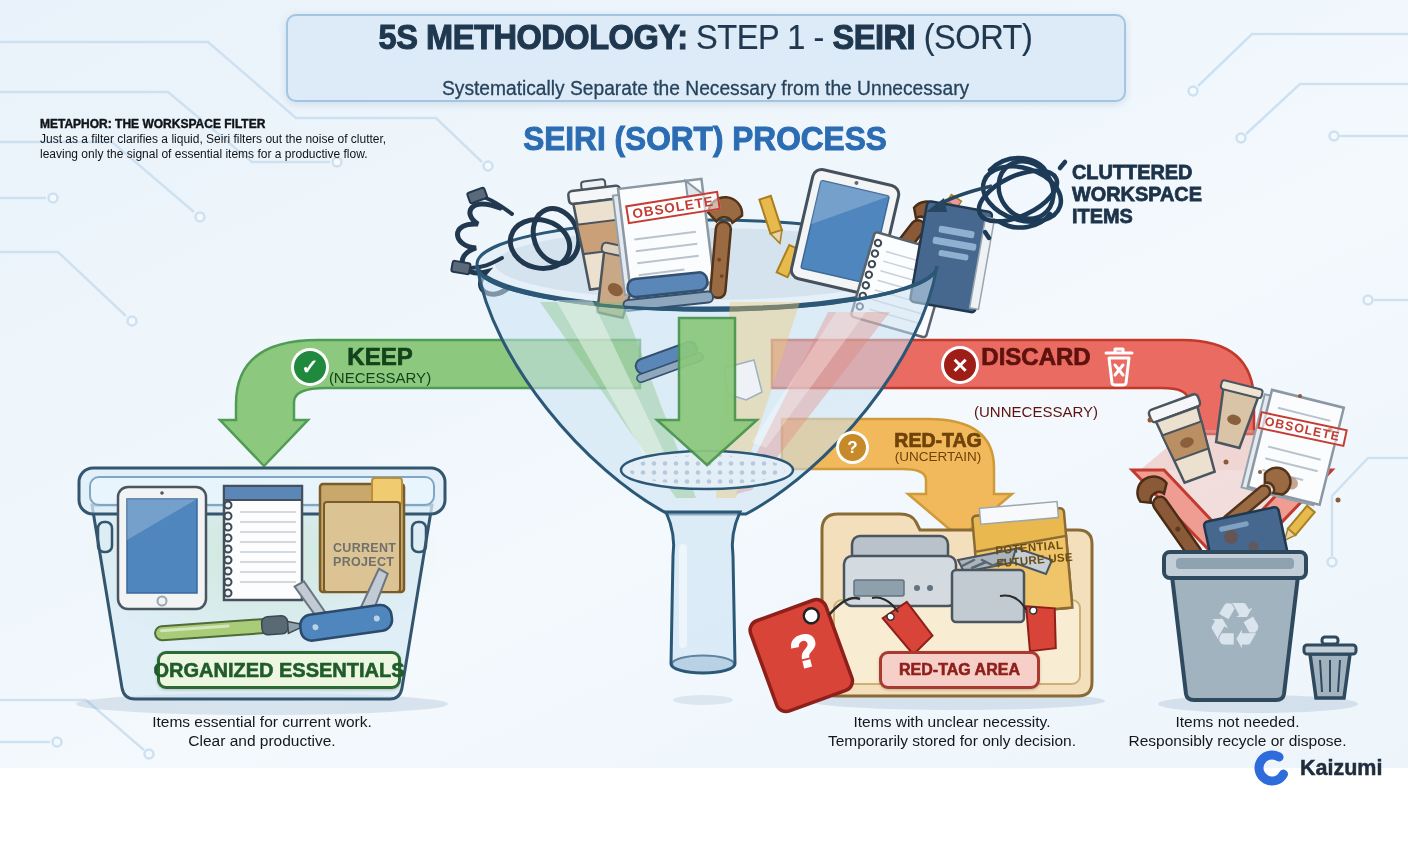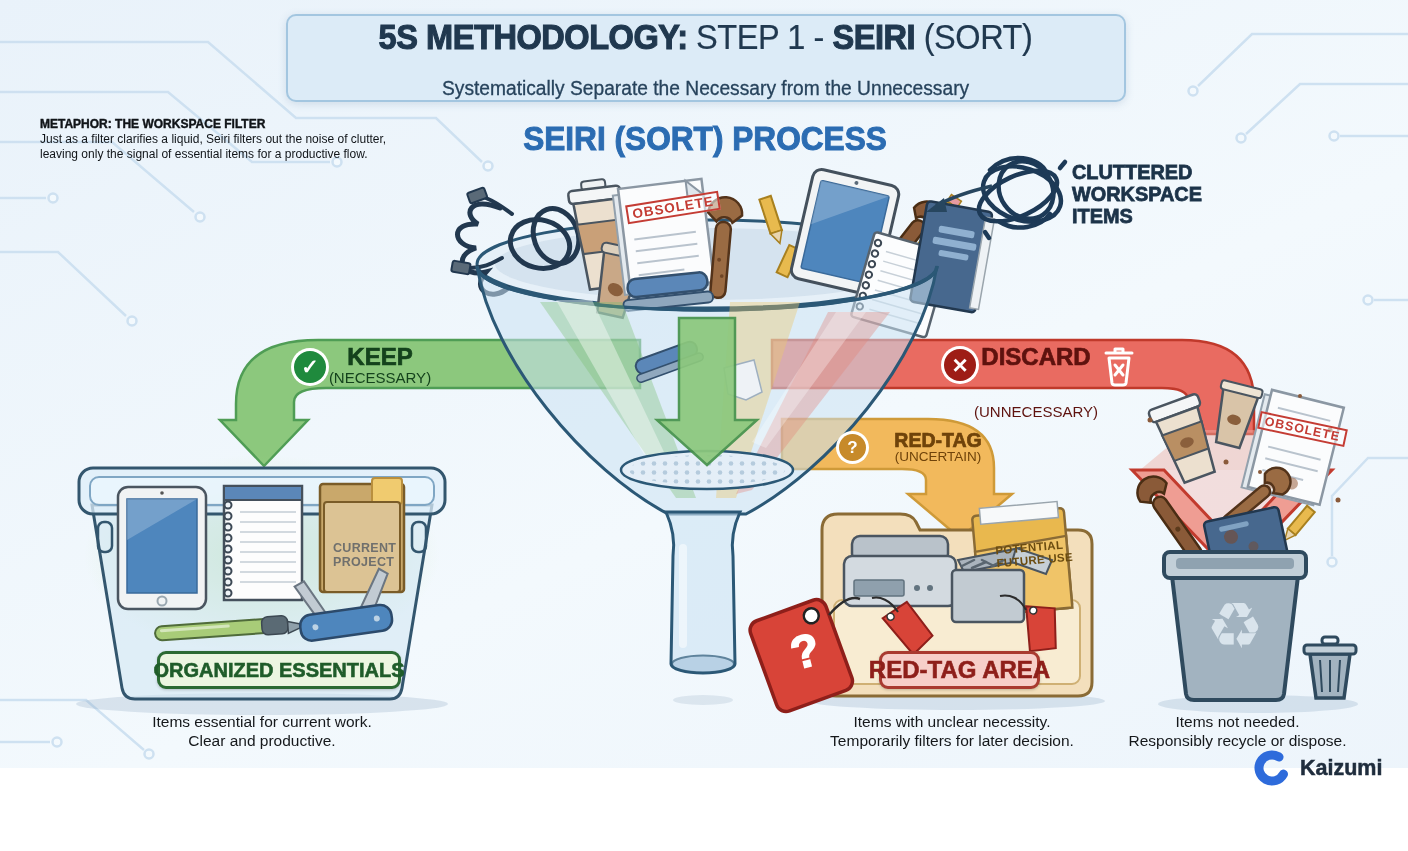--- a/index.html
+++ b/index.html
@@ -44,7 +44,7 @@
   #org-ess{left:145px;top:651px;width:238px;height:32px;background:#ecf6e1;border:3px solid #2b6a33;
            color:#1f5c2a;font-size:20px;margin-left:12px;-webkit-text-stroke:.6px #1f5c2a;}
   #rta{left:879px;top:651px;width:155px;height:32px;background:#f7cfc9;border:3px solid #a93a30;
-       color:#8e1f1a;font-size:24px;-webkit-text-stroke:.6px #8e1f1a;}
+       color:#8e1f1a;font-size:16px;-webkit-text-stroke:.6px #8e1f1a;}
   .caption{font-size:15.5px;color:#15181b;text-align:center;line-height:1.25;}
   #cap-keep{left:117px;top:712px;width:290px;}
   #cap-redtag{left:797px;top:712px;width:310px;}

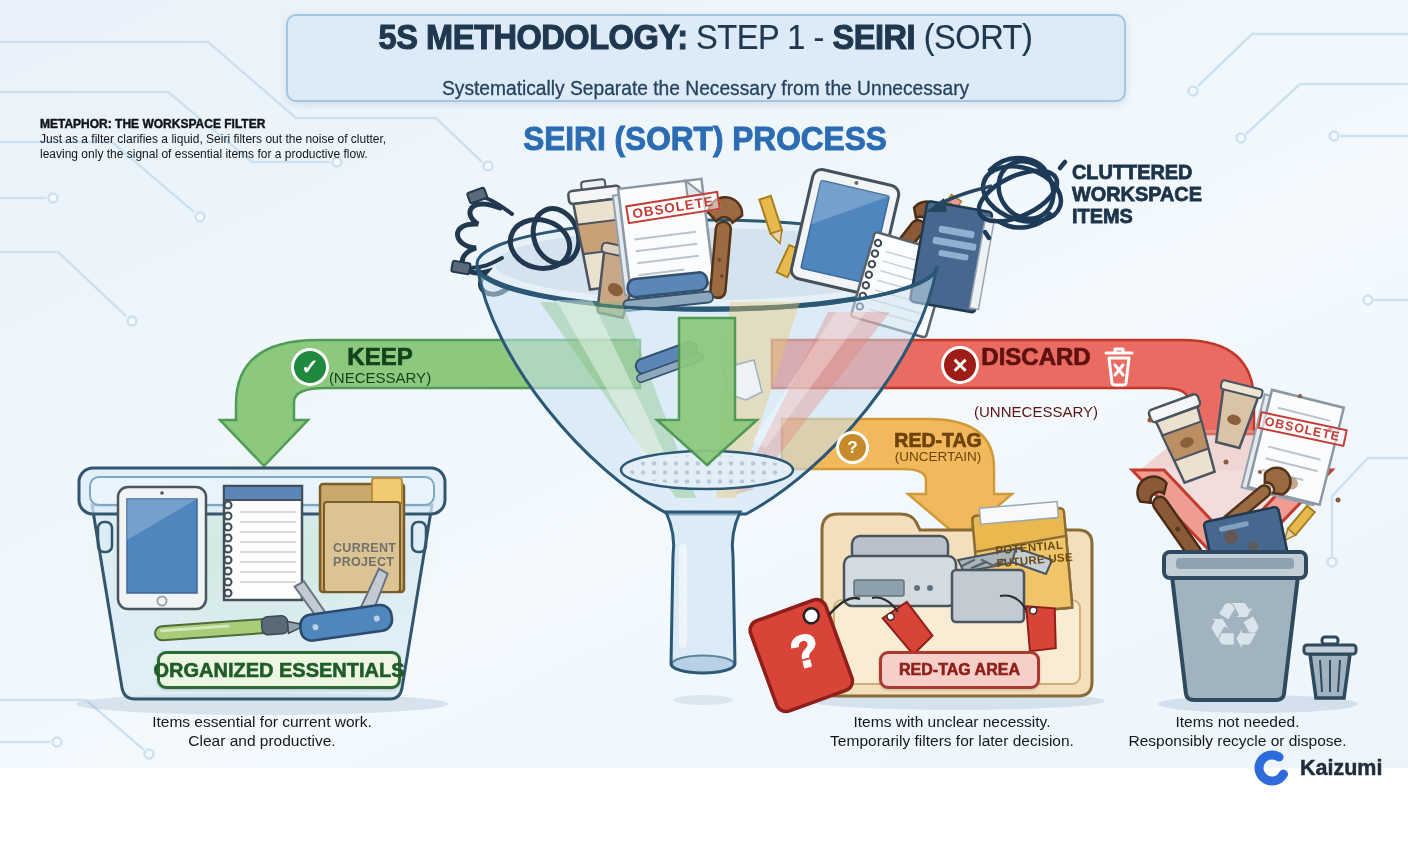--- a/index.html
+++ b/index.html
@@ -517,7 +517,7 @@
 </div>
 <div class="abs caption" id="cap-redtag">
   <div>Items with unclear necessity.</div>
-  <div>Temporarily filters for later decision.</div>
+  <div>Temporarily stored for only decision.</div>
 </div>
 <div class="abs caption" id="cap-discard">
   <div>Items not needed.</div>

